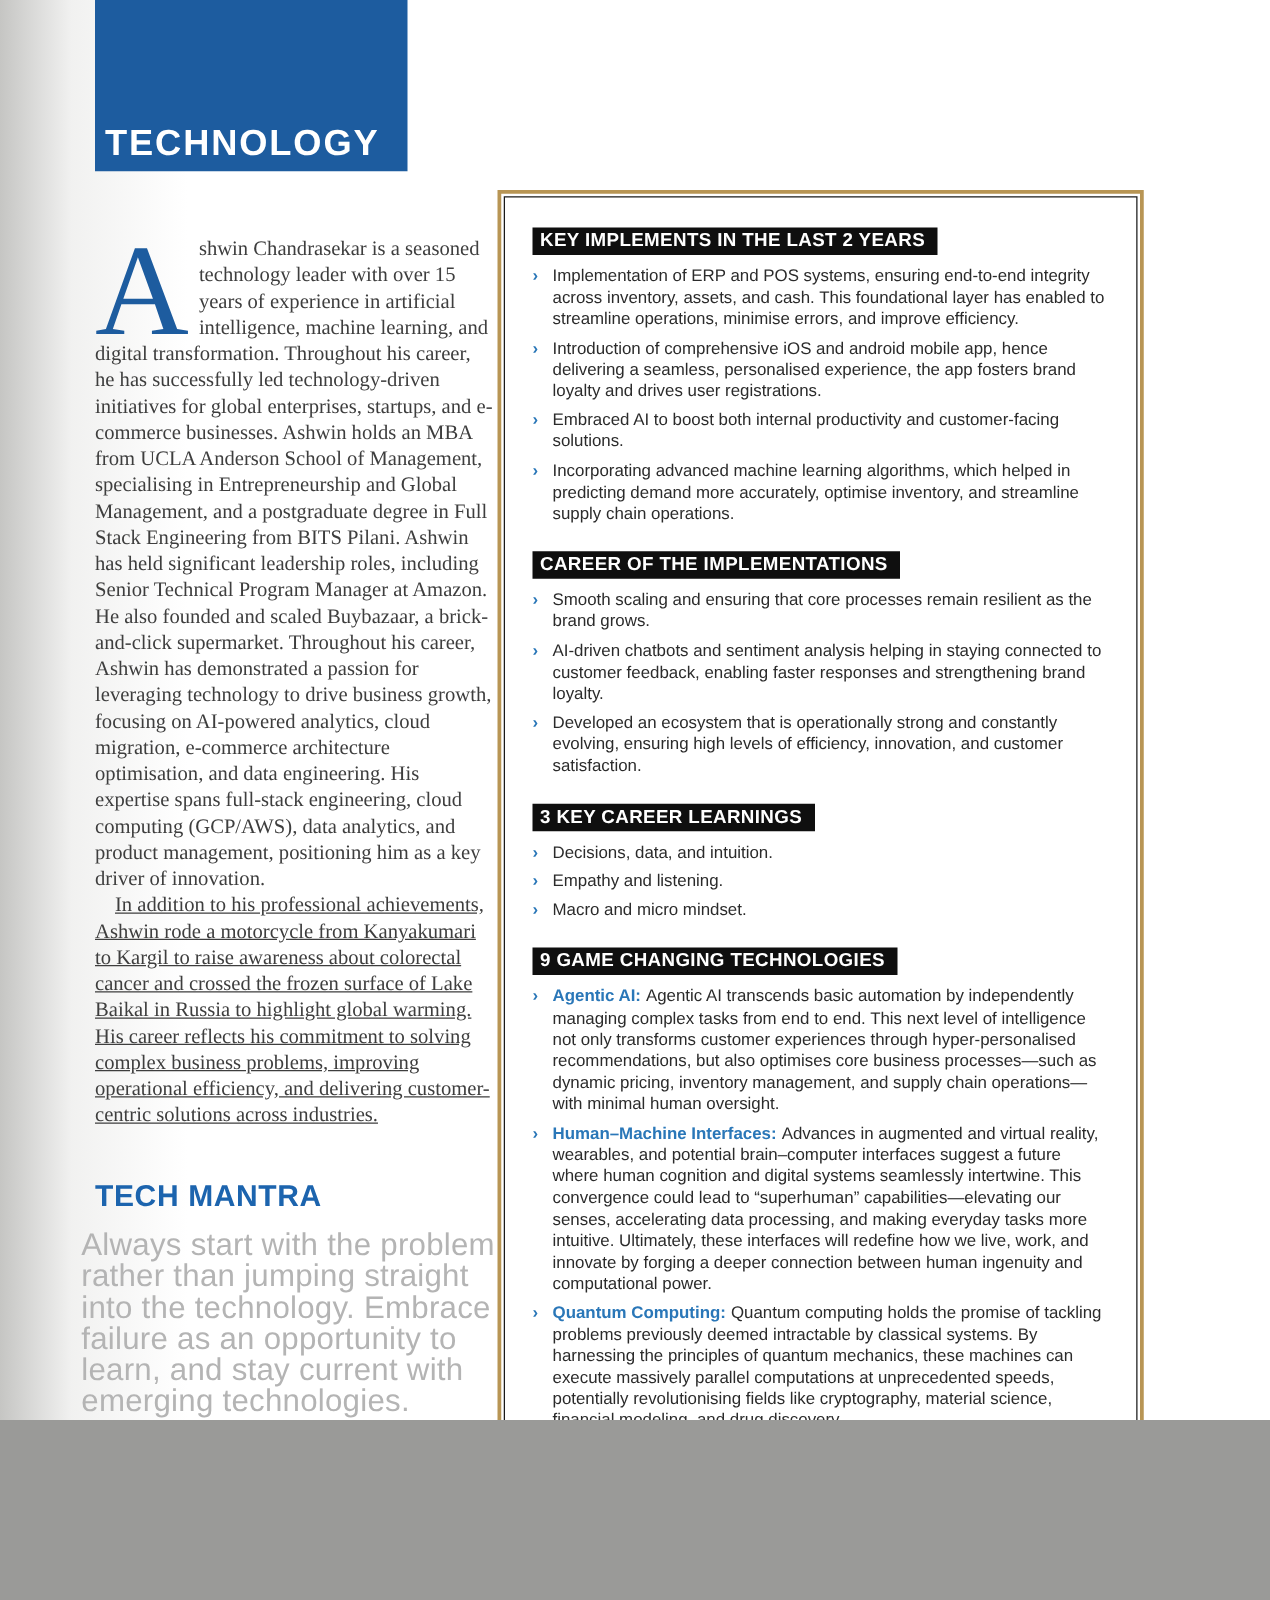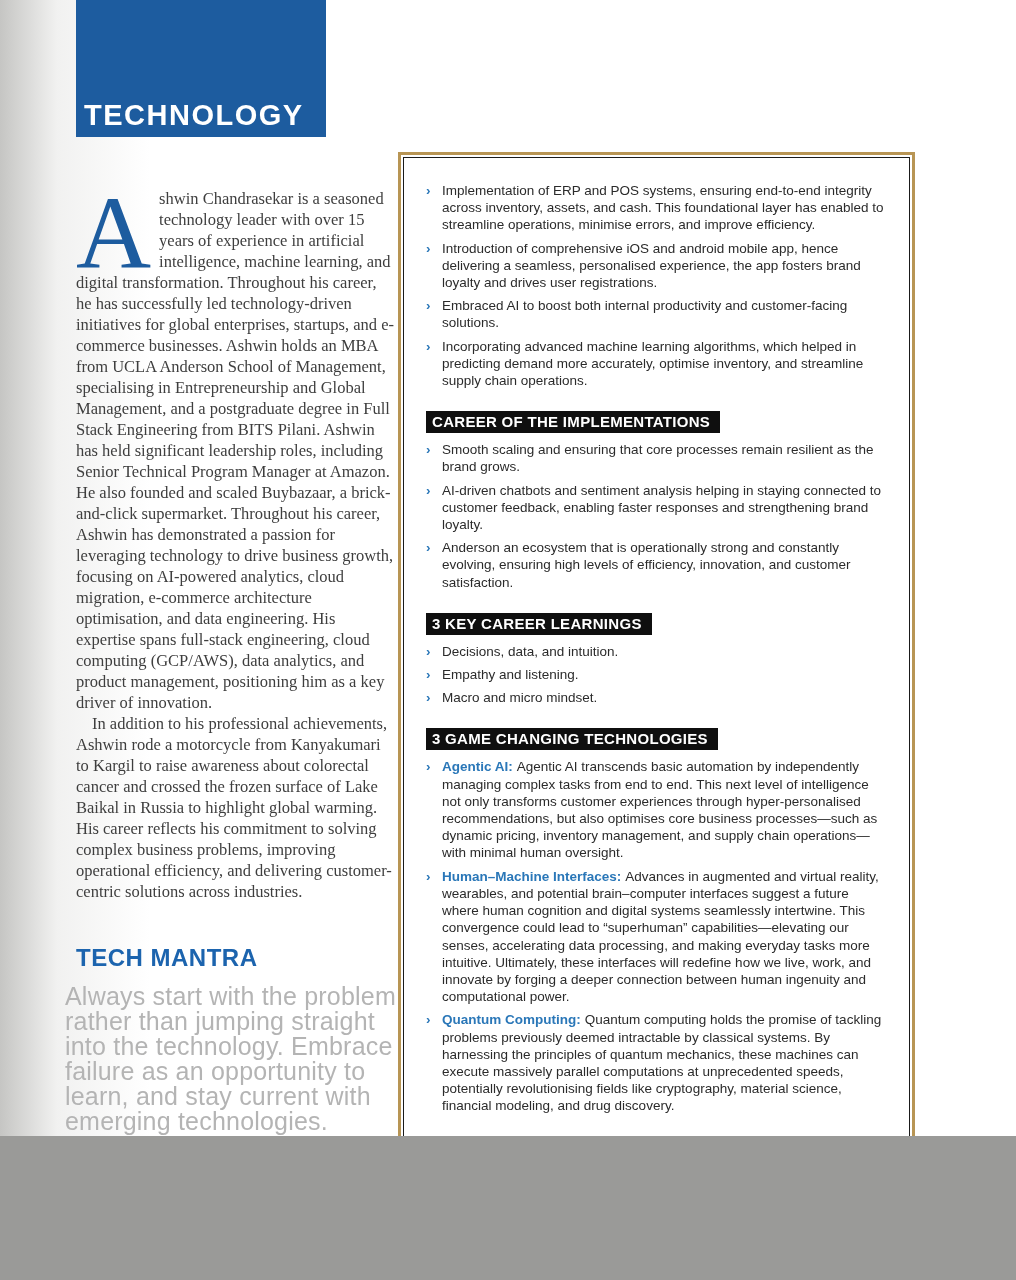--- a/index.html
+++ b/index.html
@@ -140,6 +140,7 @@
     <div class="info-box-inner">
 
       <div class="box-section">
+        <div class="bar-title">KEY IMPLEMENTS IN THE LAST 2 YEARS</div>
         <div class="bullet">
             <span class="glyph">›</span>
             <span class="b-text">Implementation of ERP and POS systems, ensuring end-to-end integrity across inventory, assets, and cash. This foundational layer has enabled to streamline operations, minimise errors, and improve efficiency.</span>

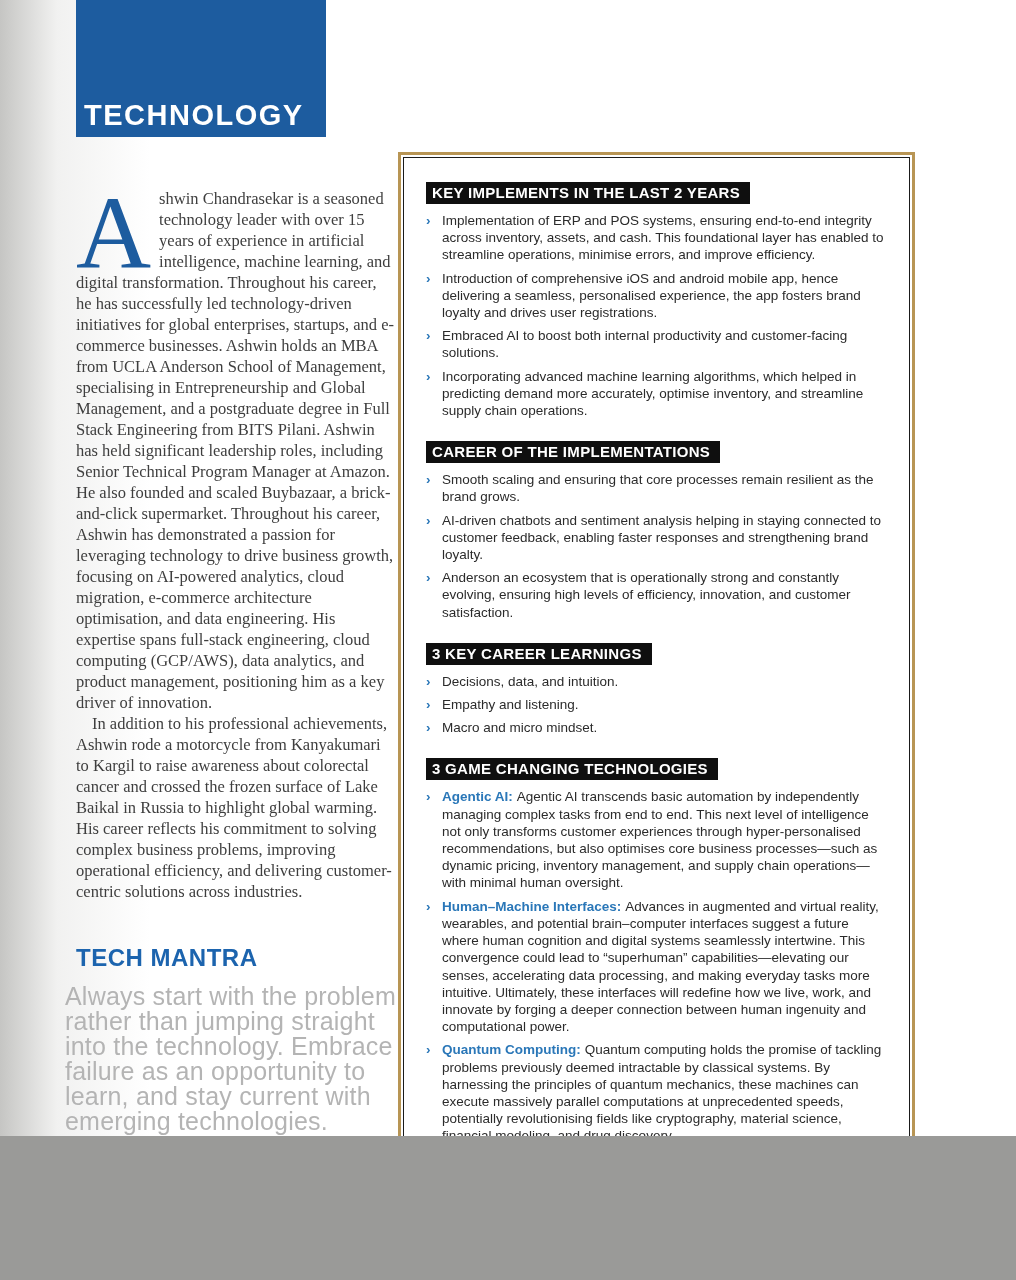--- a/index.html
+++ b/index.html
@@ -171,7 +171,7 @@
           </div>
         <div class="bullet">
             <span class="glyph">›</span>
-            <span class="b-text">Anderson an ecosystem that is operationally strong and constantly evolving, ensuring high levels of efficiency, innovation, and customer satisfaction.</span>
+            <span class="b-text">Developed an ecosystem that is operationally strong and constantly evolving, ensuring high levels of efficiency, innovation, and customer satisfaction.</span>
           </div>
       </div>
 

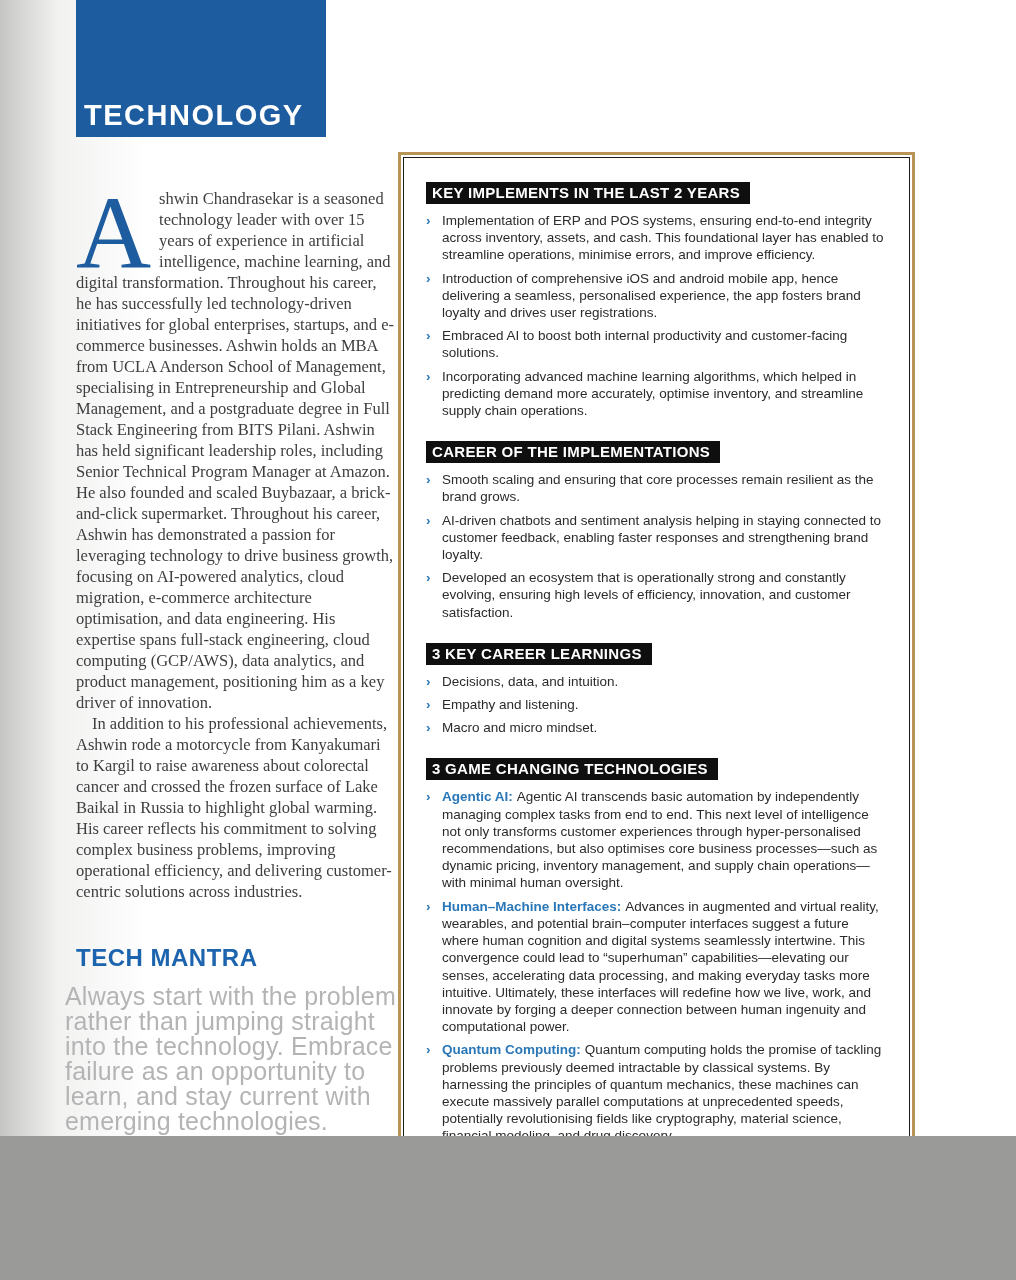--- a/index.html
+++ b/index.html
@@ -52,7 +52,7 @@
     font-weight:normal;
   }
   .bio p{margin:0;}
-  .bio p.p2{margin-top:0;text-indent:16px;}
+  .bio p.p2{margin-top:0;text-indent:16px;text-decoration:underline;}
 
   
   .mantra-heading{

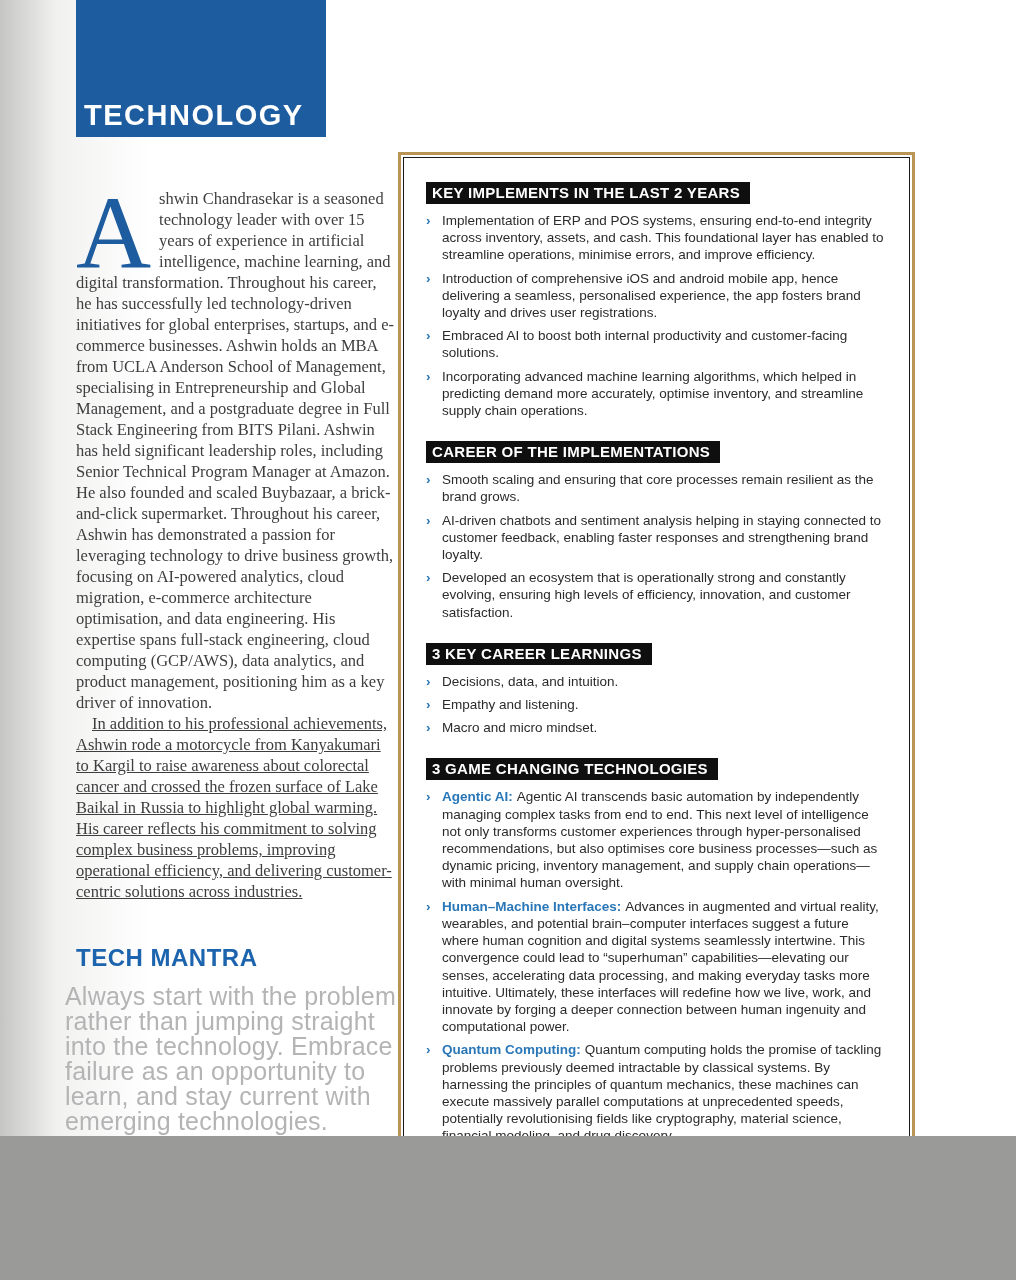--- a/index.html
+++ b/index.html
@@ -192,7 +192,7 @@
       </div>
 
       <div class="box-section">
-        <div class="bar-title">3 GAME CHANGING TECHNOLOGIES</div>
+        <div class="bar-title">9 GAME CHANGING TECHNOLOGIES</div>
         <div class="bullet">
             <span class="glyph">›</span>
             <span class="b-text"><span class="lead">Agentic AI:</span><span>Agentic AI transcends basic automation by independently managing complex tasks from end to end. This next level of intelligence not only transforms customer experiences through hyper-personalised recommendations, but also optimises core business processes—such as dynamic pricing, inventory management, and supply chain operations—with minimal human oversight.</span></span>

